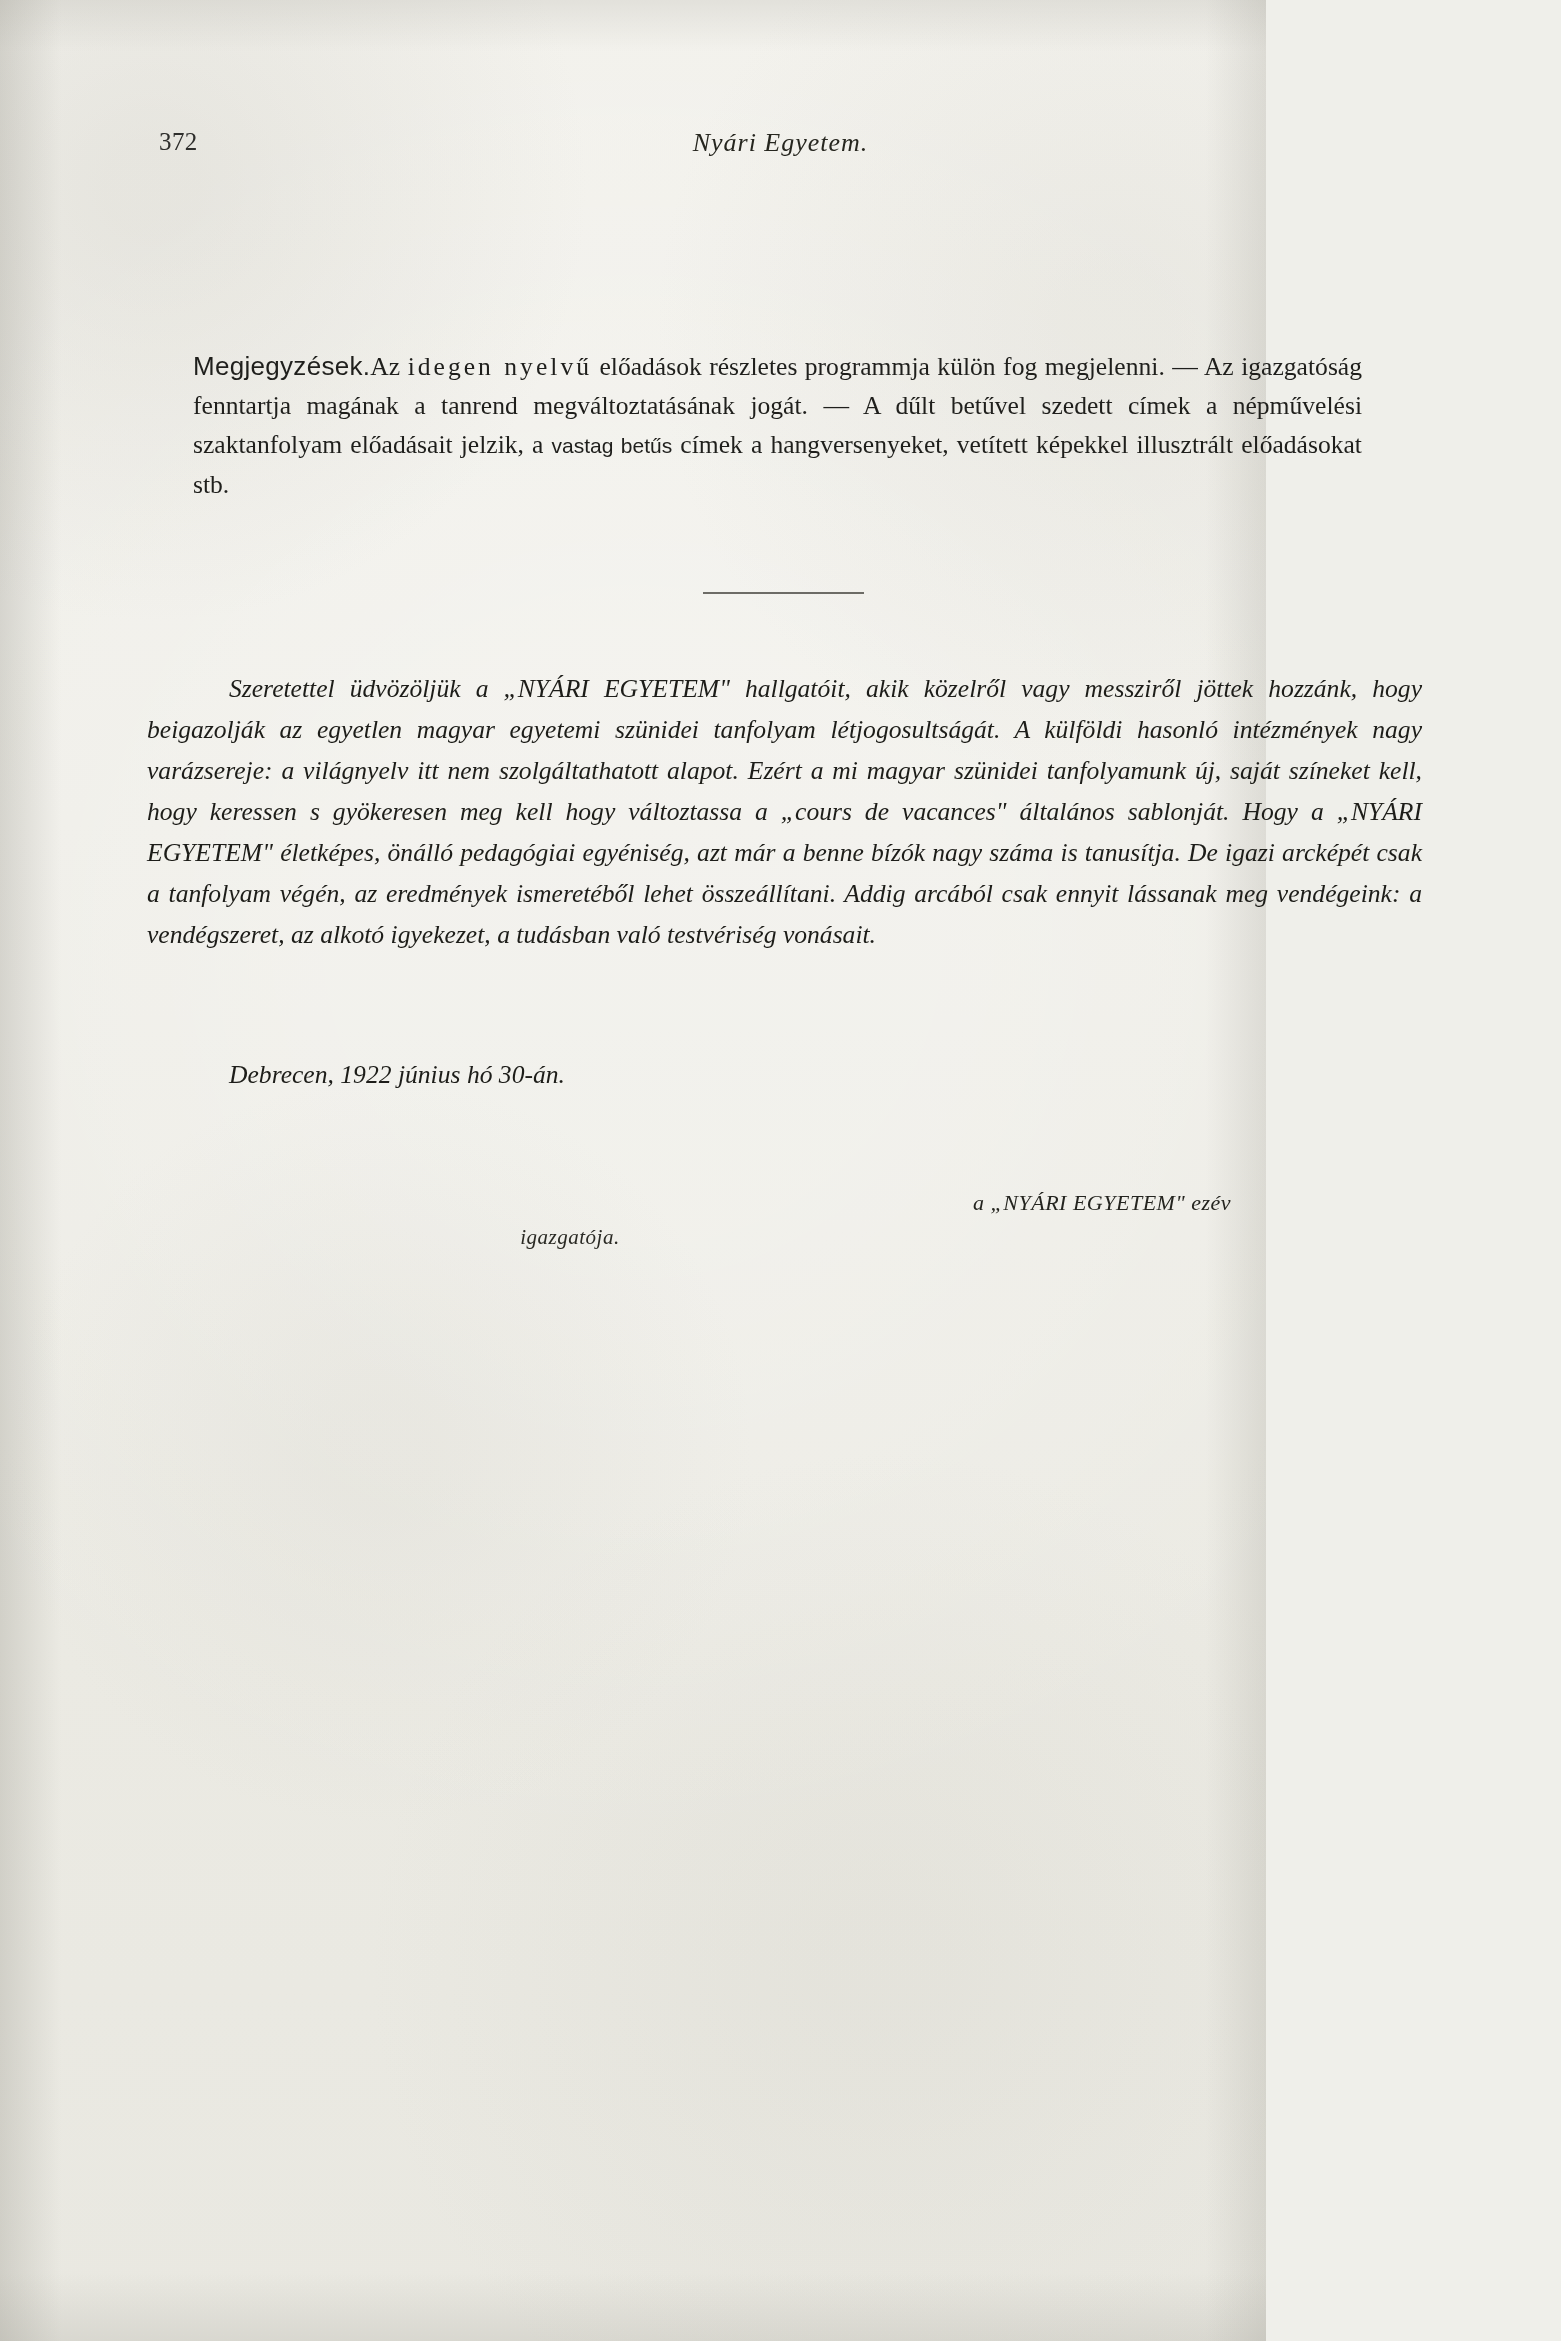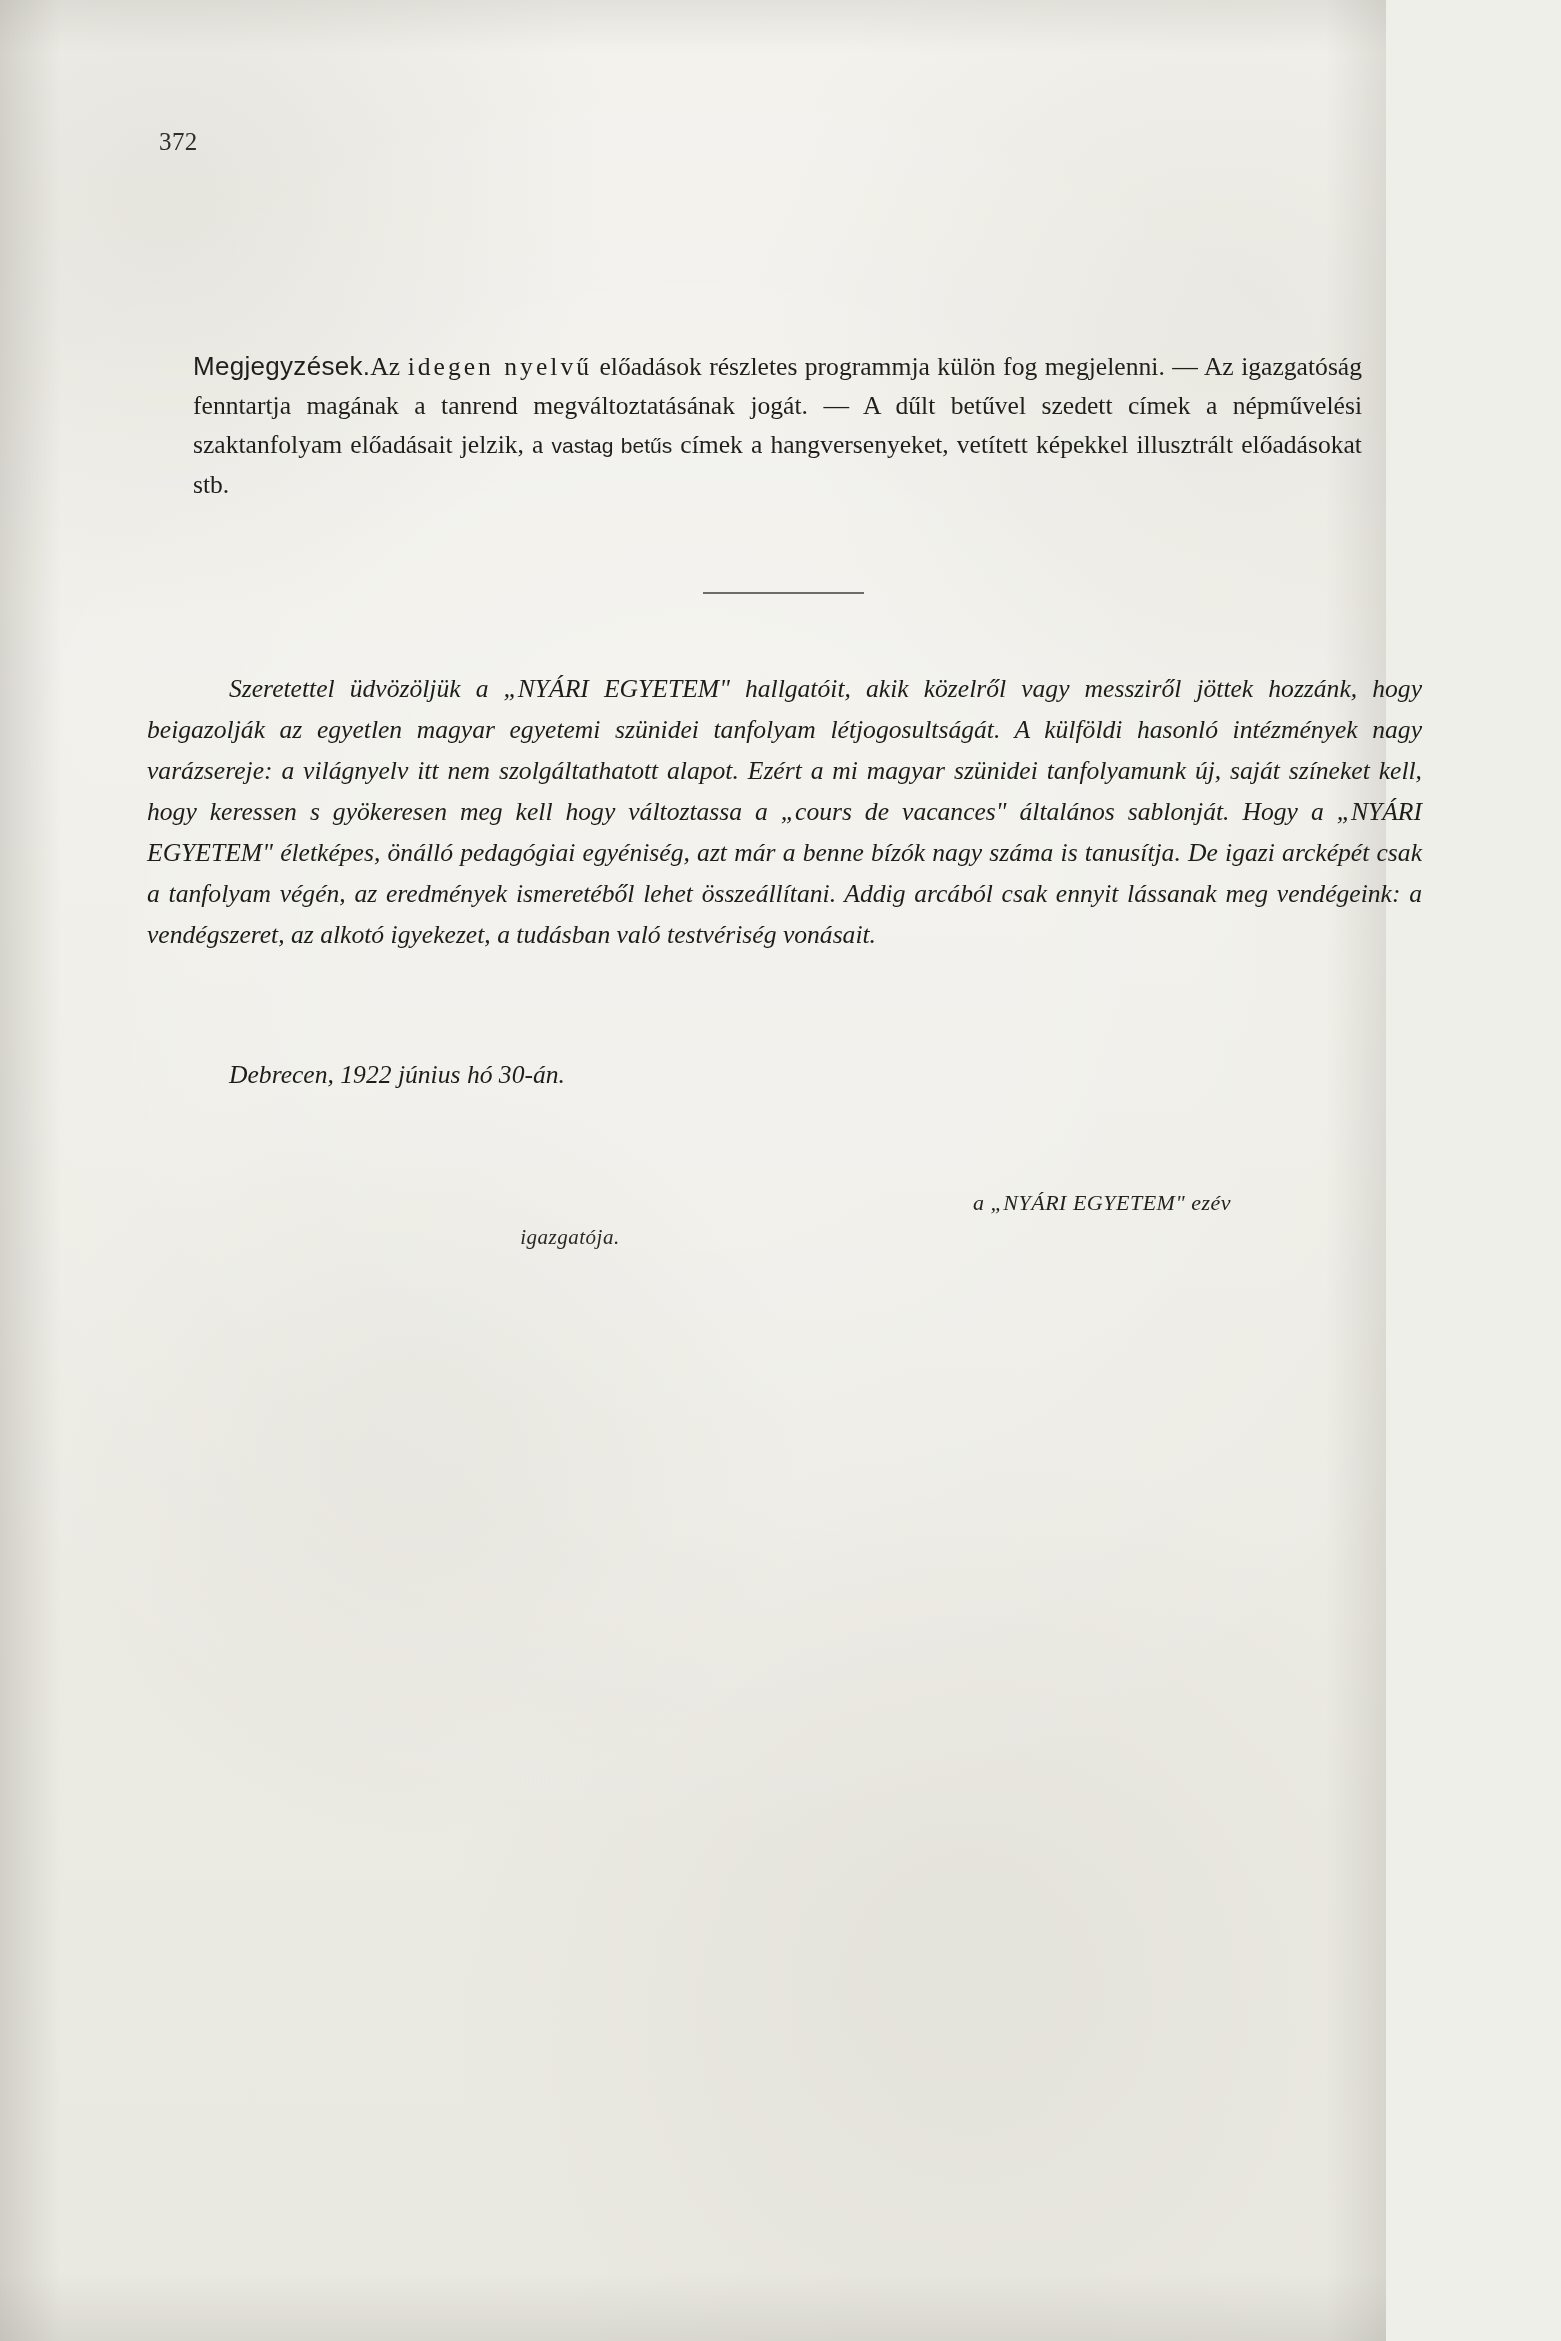--- a/index.html
+++ b/index.html
@@ -15,7 +15,7 @@
   }
   .page {
     position: relative;
-    width: 1386px;
+    width: 1266px;
     height: 2342px;
     background:
       linear-gradient(180deg, #f3f2ed 0%, #efeee8 35%, #ebeae3 70%, #e9e8e1 100%);

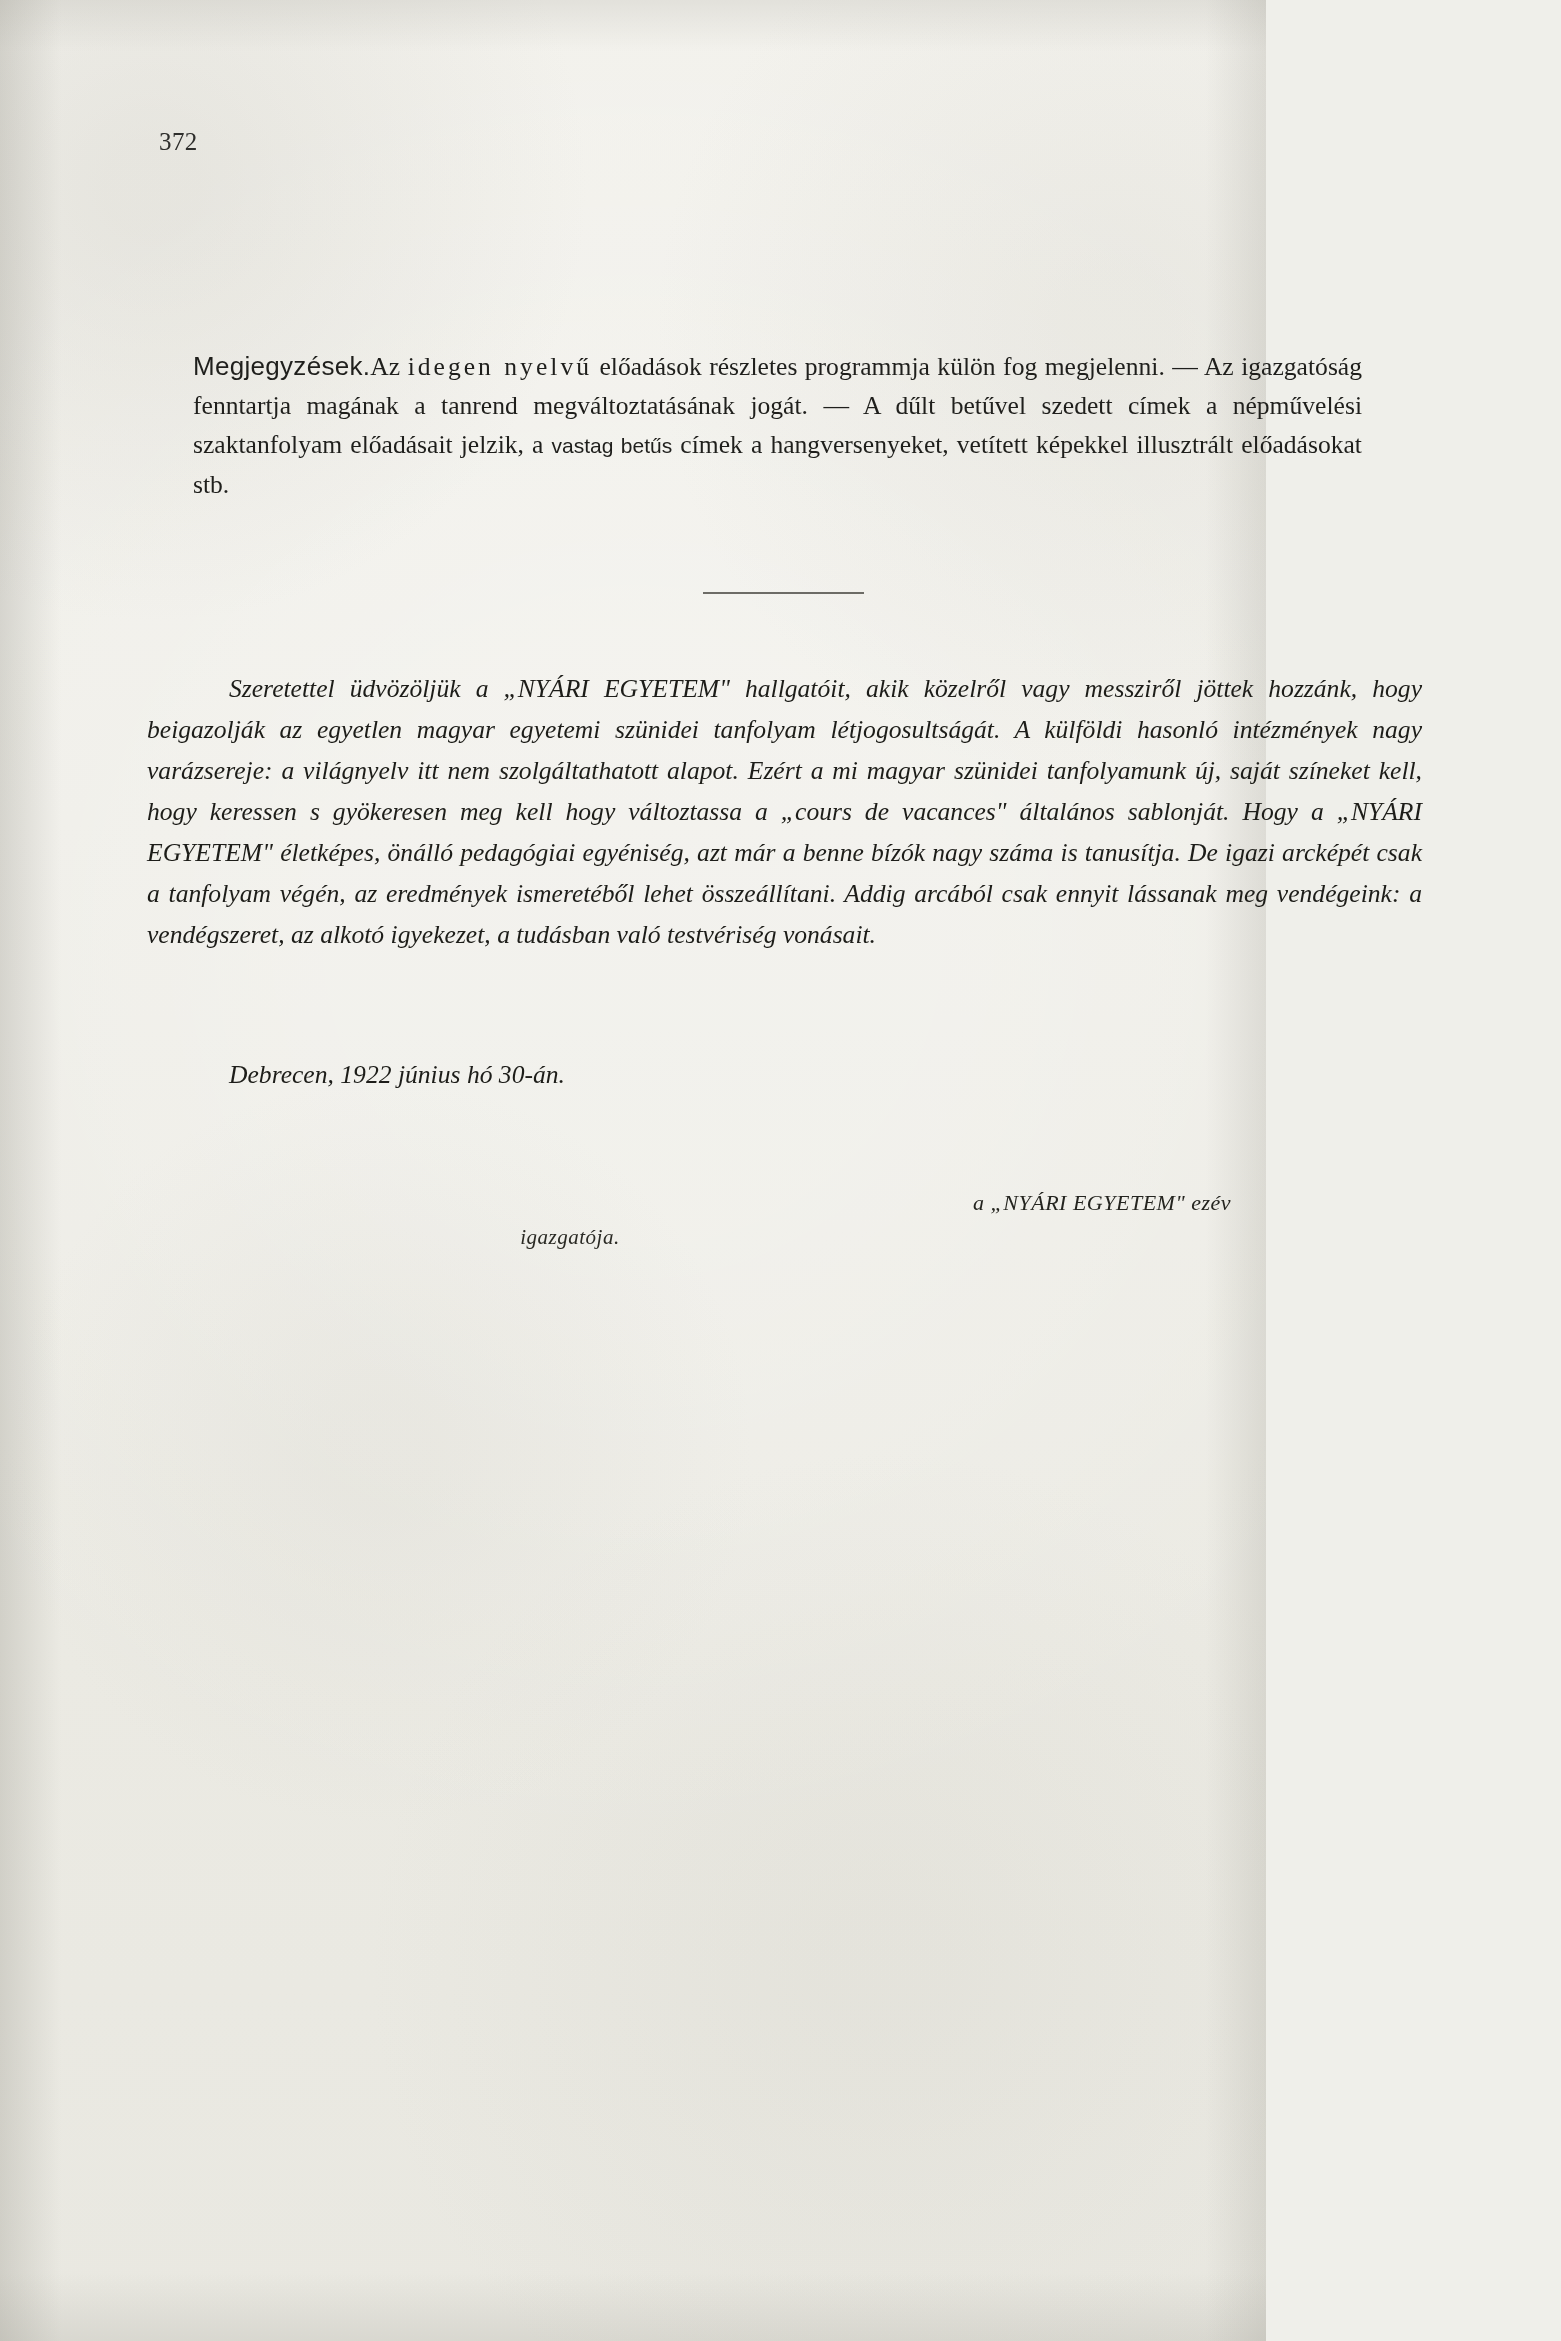--- a/index.html
+++ b/index.html
@@ -188,6 +188,7 @@
   <div class="content">
 
     <div class="folio">372</div>
+    <div class="running-title">Nyári Egyetem.</div>
 
     <div class="notes">
       <span class="lead">Megjegyzések.</span><span>Az </span><span class="spaced">idegen nyelvű</span><span> előadások részletes programmja külön fog megjelenni. — Az igazgatósá</span><span>g fenntartja magának a tanrend megváltoztatásának jogát. — A </span><span class="ital">dűlt betűvel</span><span> szedett címek a népművelési szaktanfolyam előadásait jelzik, a </span><span class="bold-small">vastag betűs</span><span> címek a hangversenyeket, vetített képekkel illusztrált előadásokat stb.</span>

